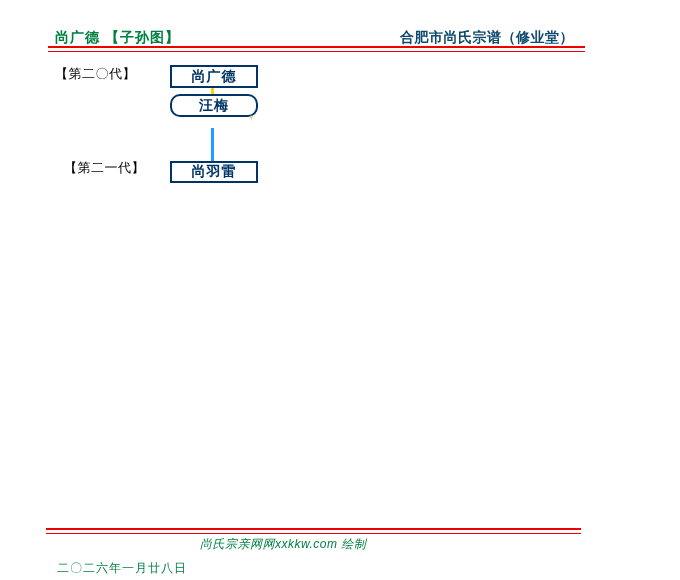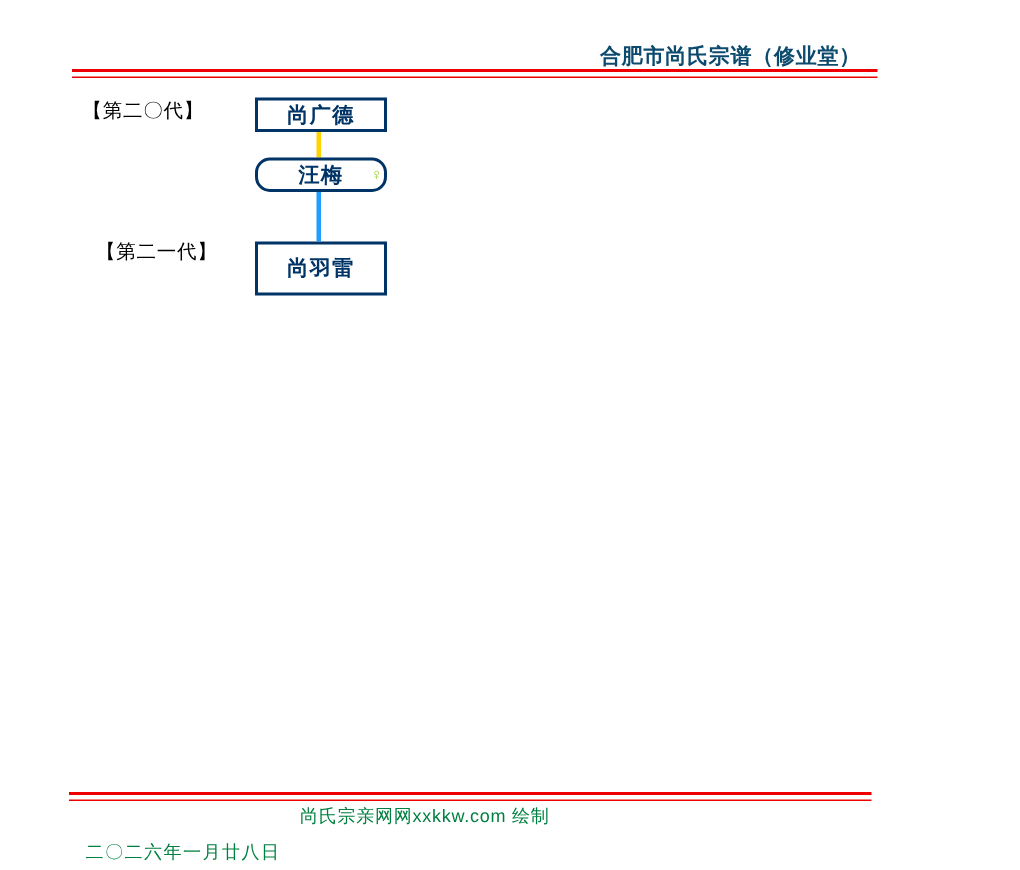--- a/index.html
+++ b/index.html
@@ -52,6 +52,7 @@
 
 <div class="page">
 
+  <div class="title-left">尚广德 【子孙图】</div>
   <div class="title-right">合肥市尚氏宗谱（修业堂）</div>
   <div class="rule rule-top-1"></div>
   <div class="rule rule-top-2"></div>

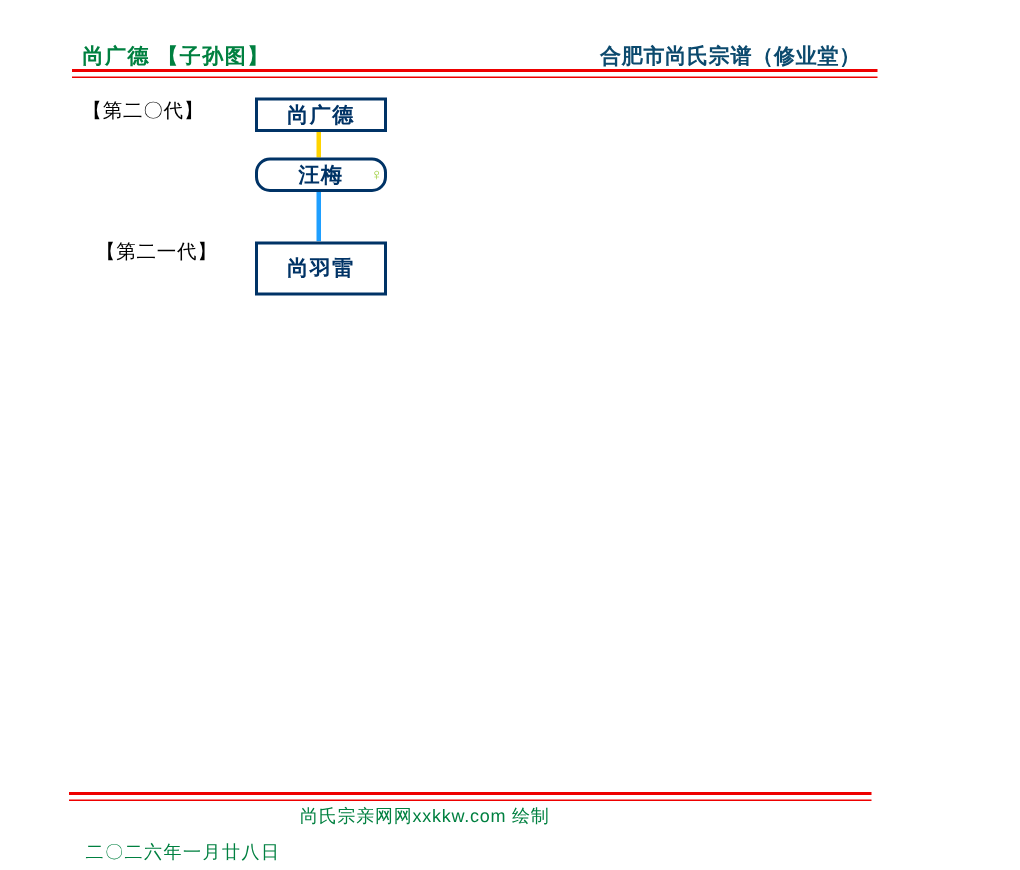--- a/index.html
+++ b/index.html
@@ -29,7 +29,7 @@
     justify-content:center;font-size:14px;font-weight:bold;color:#003366;
     letter-spacing:1px;cursor:pointer;}
   .person-1{top:65px;}
-  .person-2{top:105px;border-radius:10px;}
+  .person-2{top:94px;border-radius:10px;}
   .person-3{top:161px;height:36px;}
 
   

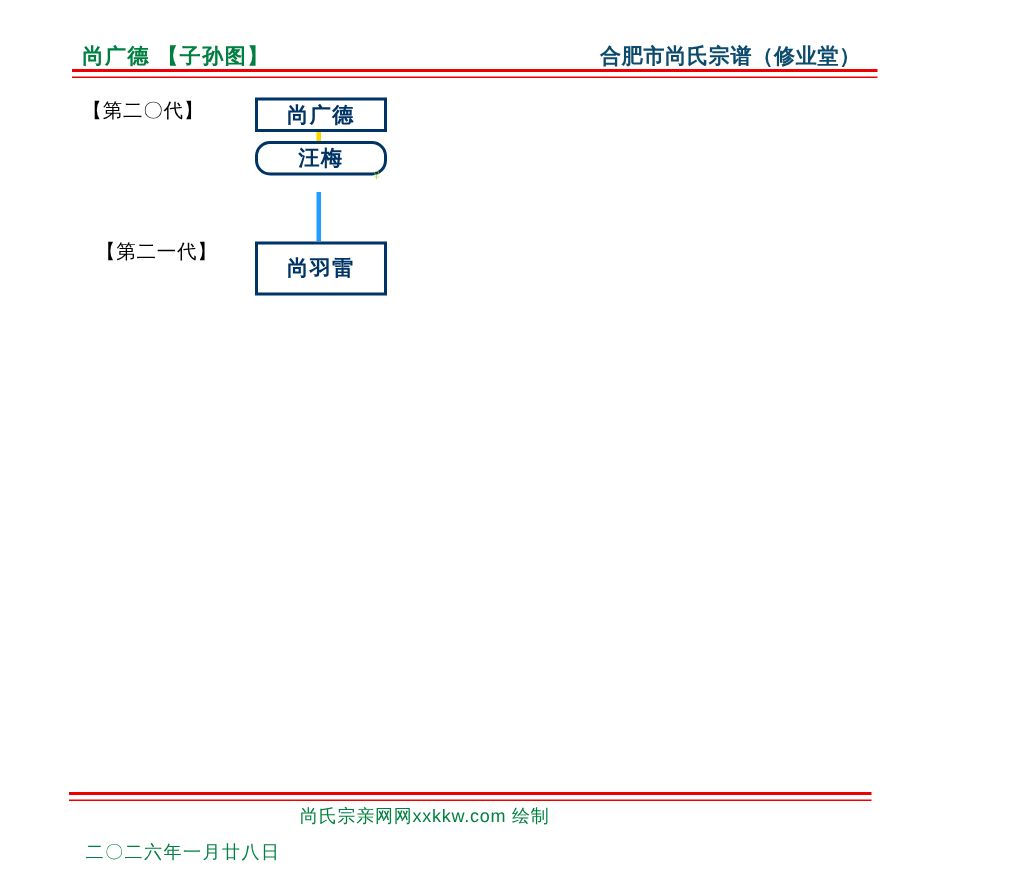--- a/index.html
+++ b/index.html
@@ -30,7 +30,7 @@
     letter-spacing:1px;cursor:pointer;}
   .person-1{top:65px;}
   .person-2{top:94px;border-radius:10px;}
-  .person-3{top:161px;height:36px;}
+  .person-3{top:161px;height:22px;}
 
   
   .conn{position:absolute;left:211px;width:3px;}

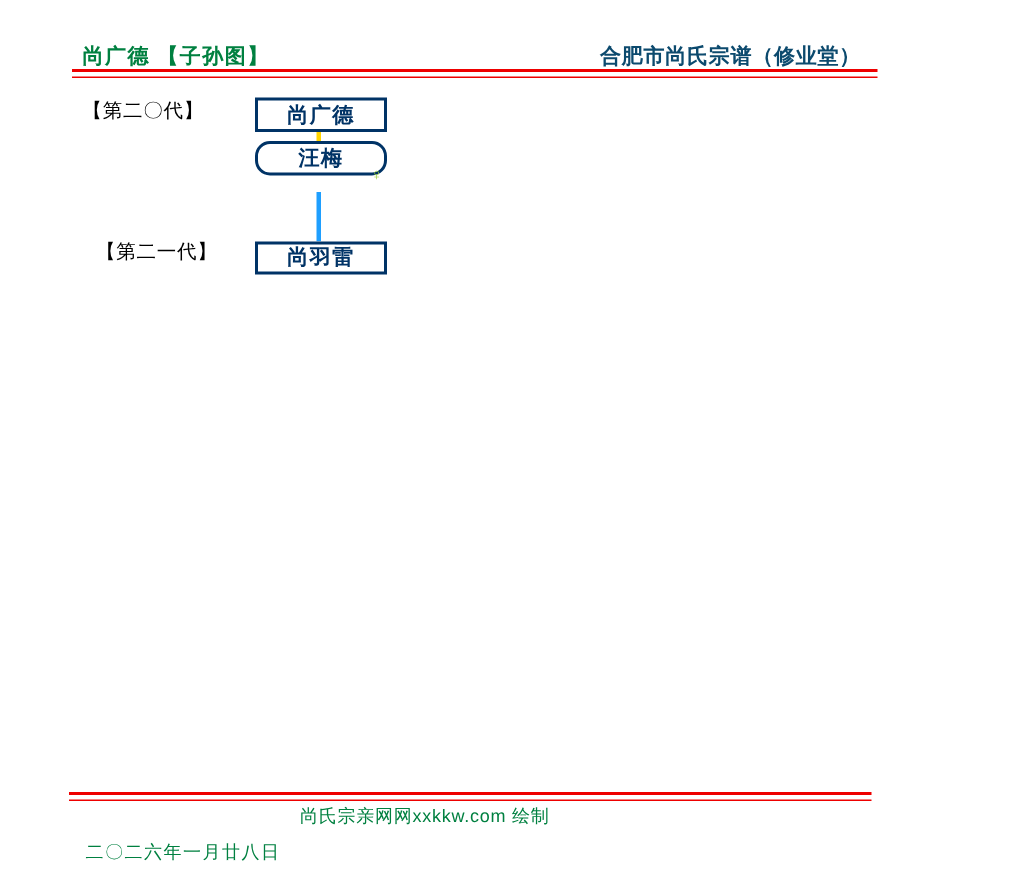--- a/index.html
+++ b/index.html
@@ -45,7 +45,7 @@
   .footer-date{position:absolute;left:57px;top:536px;font-size:12px;color:#008040;
     letter-spacing:1px;white-space:nowrap;margin-top:24px;}
   .footer-credit{position:absolute;left:200px;top:536px;font-size:12px;color:#008040;
-    letter-spacing:0.5px;white-space:nowrap;}
+    letter-spacing:0.5px;white-space:nowrap;font-style:italic;}
 </style>
 </head>
 <body>

